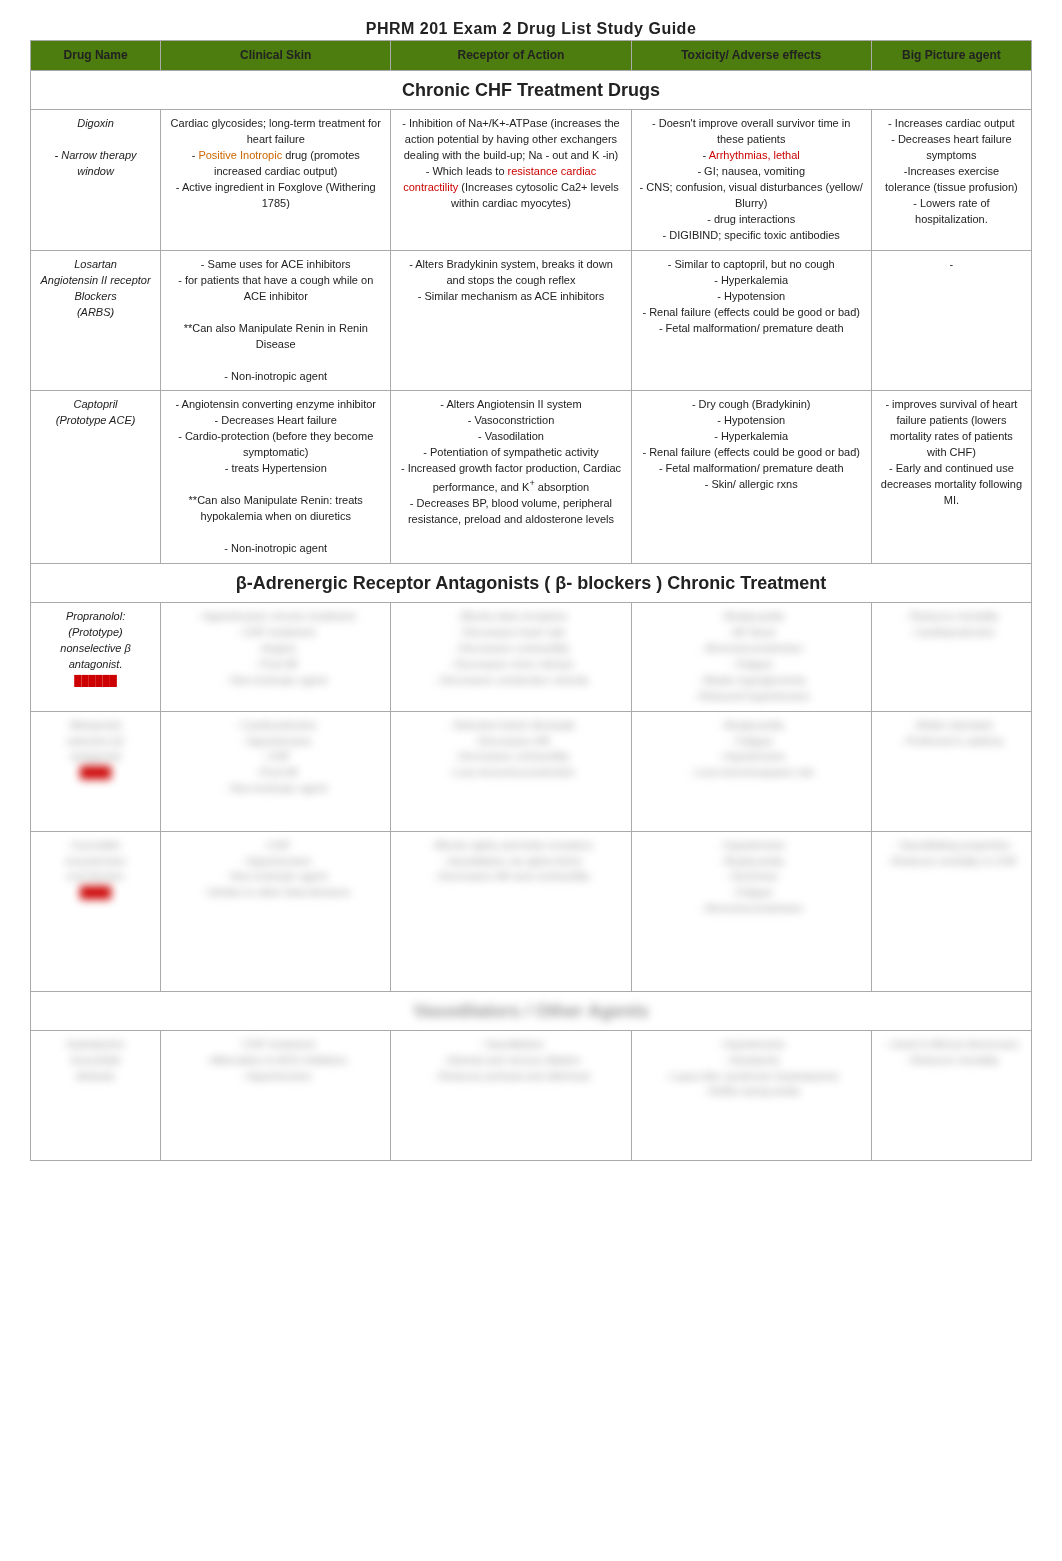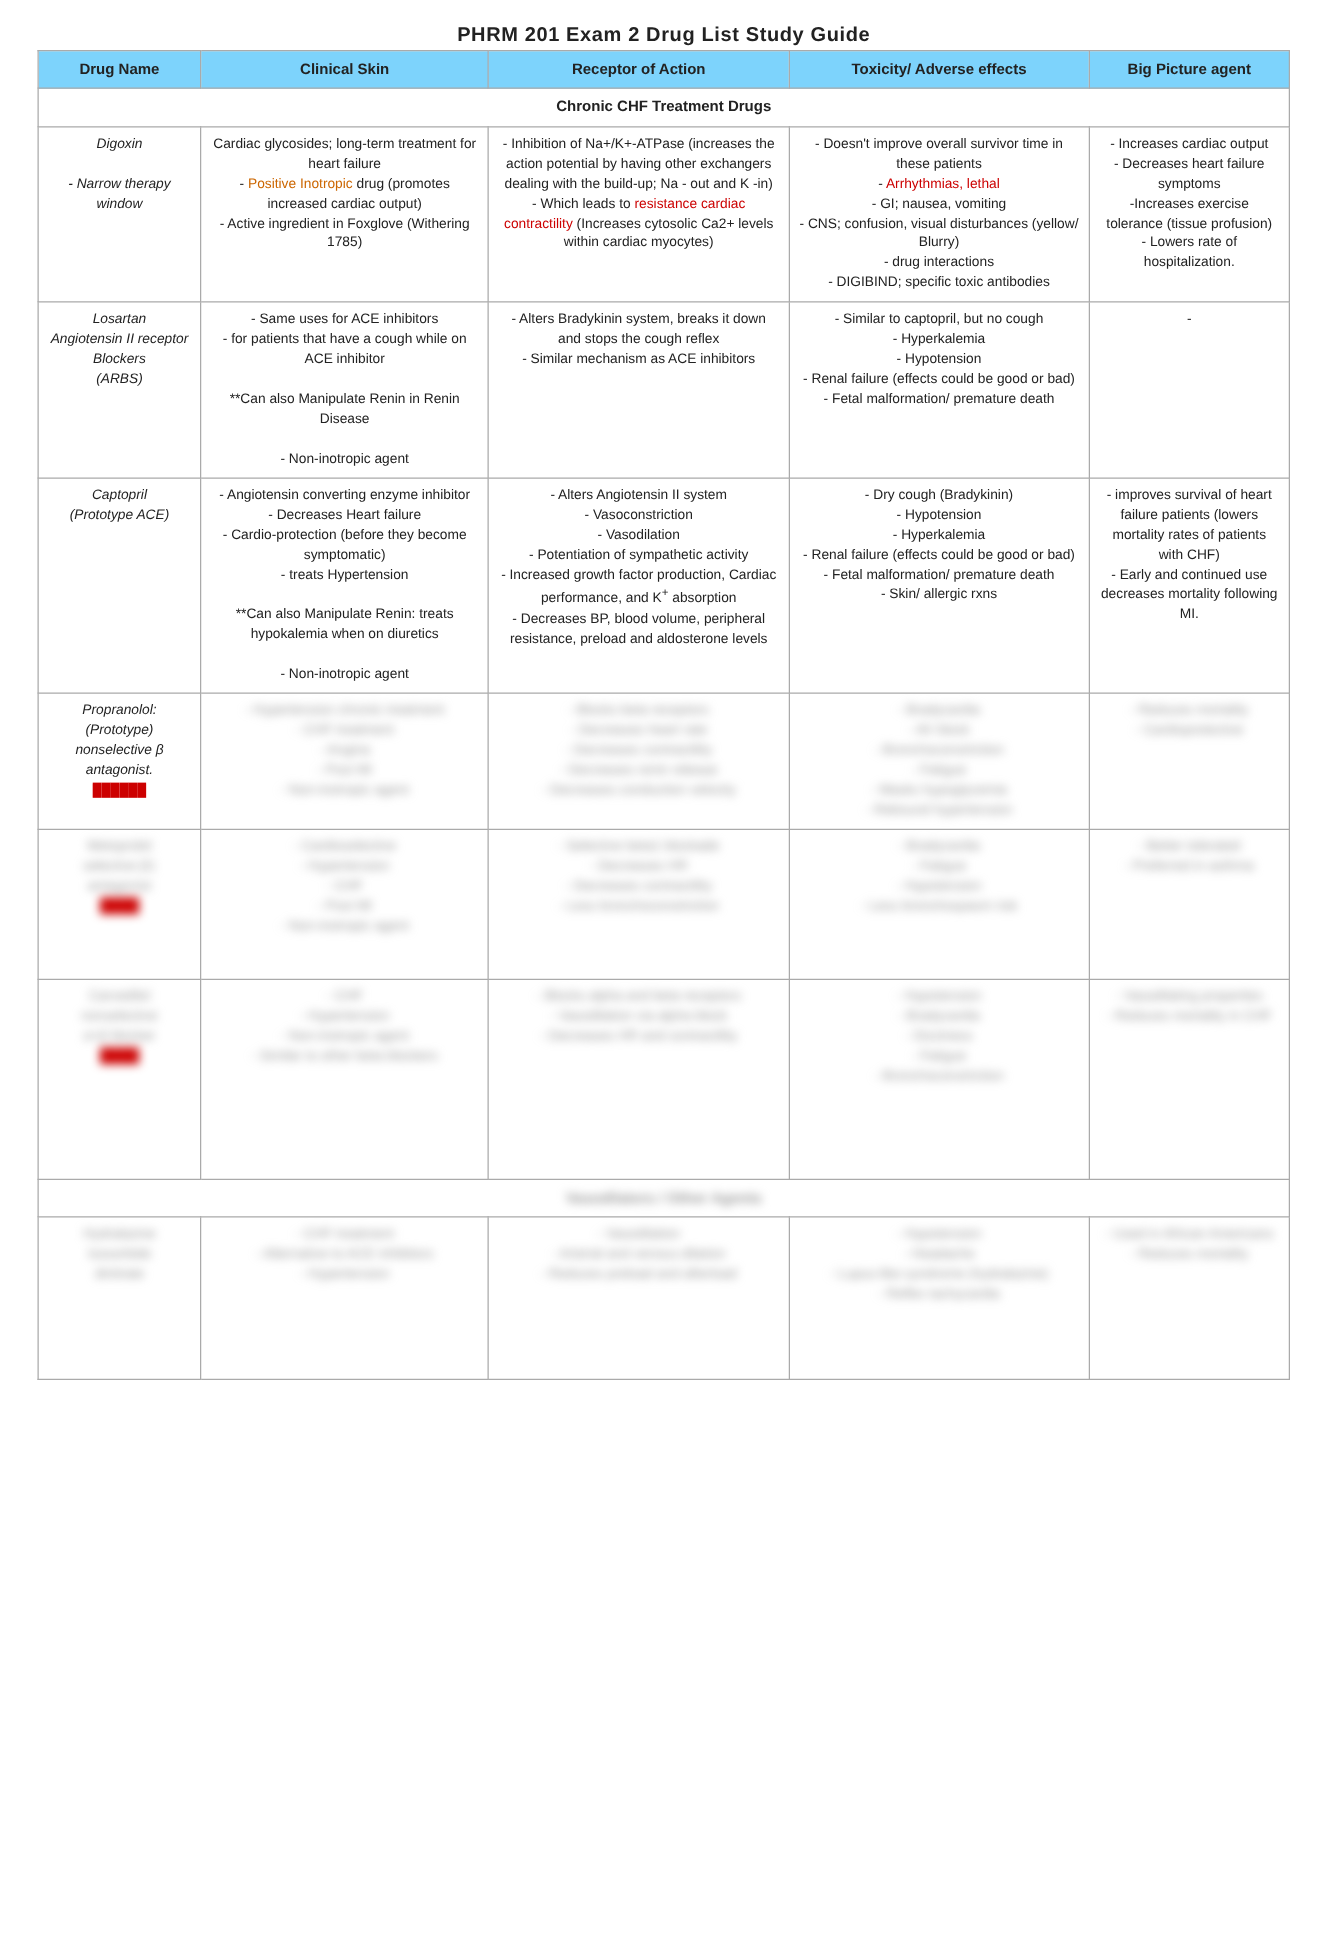--- a/index.html
+++ b/index.html
@@ -36,7 +36,7 @@
       text-align: center;
       font-weight: bold;
       font-size: 12px;
-      background: #7dd3fc;
+      background: #4d7c0f;
     }
     td.drug-name {
       text-align: center;

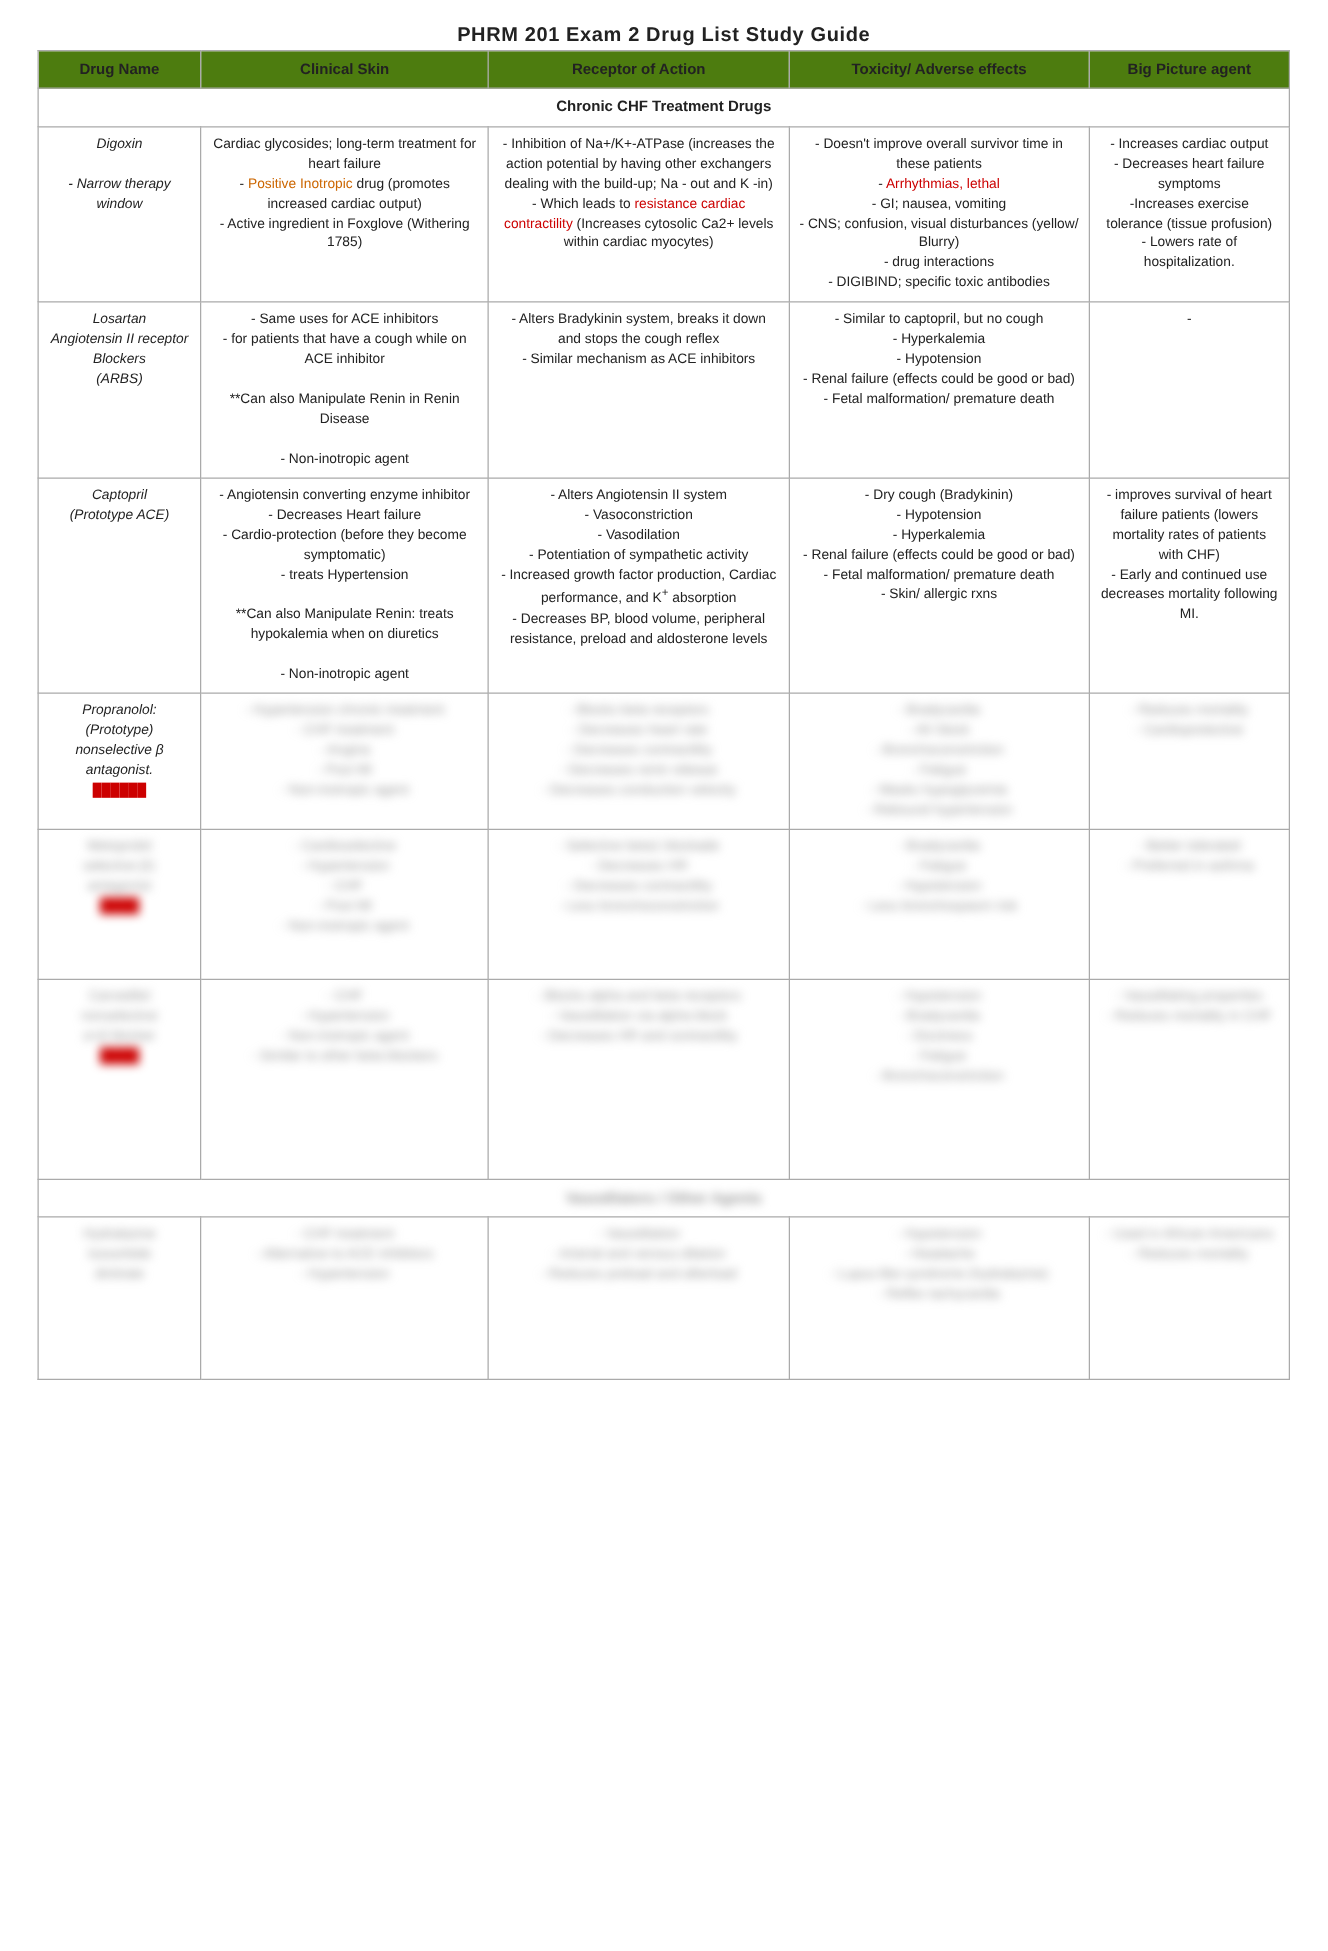--- a/index.html
+++ b/index.html
@@ -46,7 +46,7 @@
     .section-header {
       text-align: center;
       font-weight: bold;
-      font-size: 12px;
+      font-size: 18px;
       border: 1px solid #aaa;
     }
     .red { color: #cc0000; }

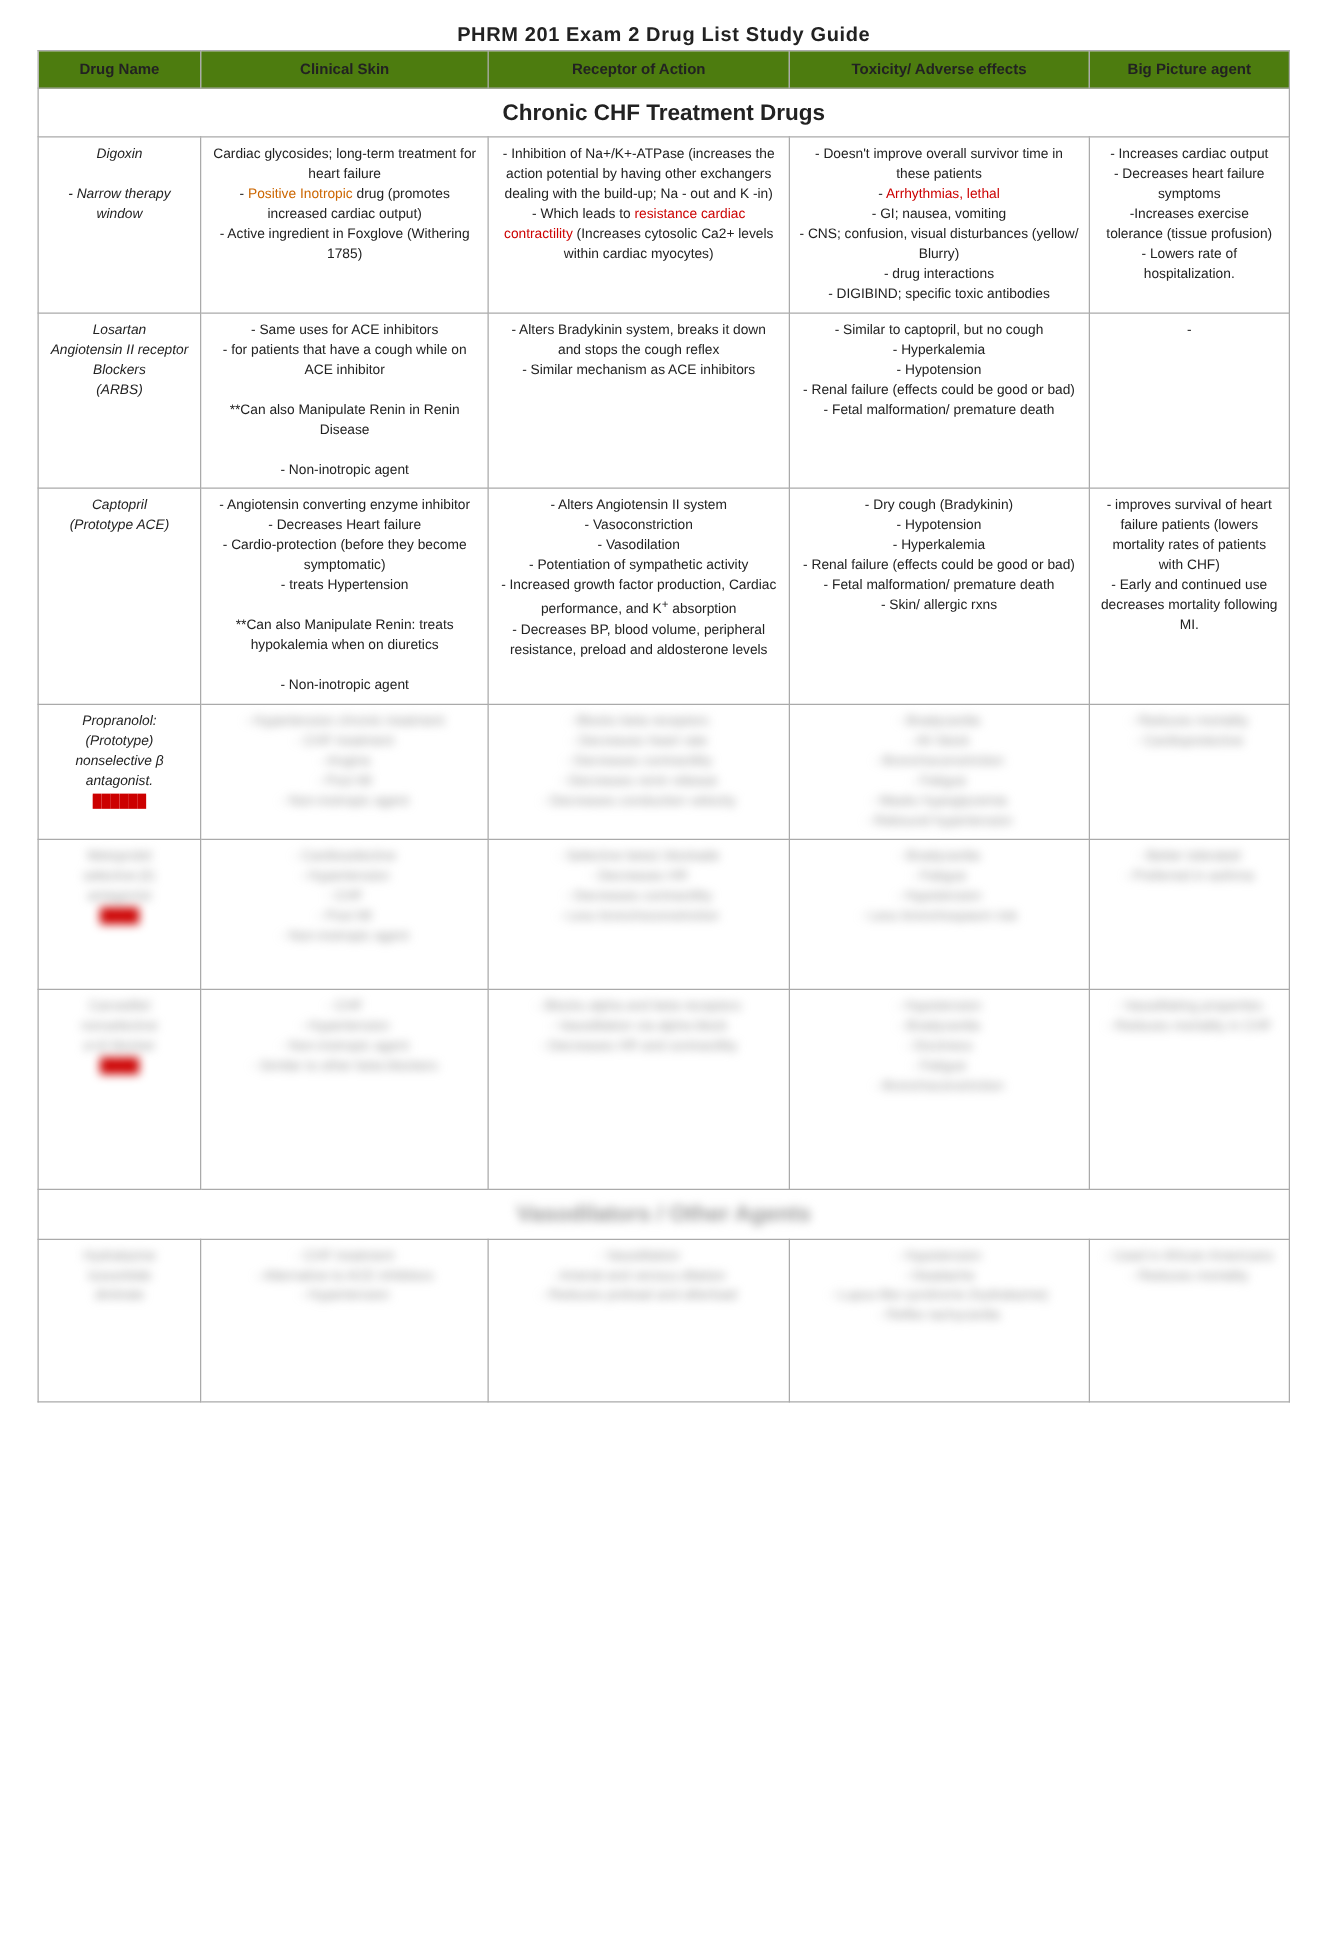--- a/index.html
+++ b/index.html
@@ -179,6 +179,9 @@
       </td>
     </tr>
 
+    <tr>
+      <td colspan="5" class="section-header">β-Adrenergic Receptor Antagonists ( β- blockers ) Chronic Treatment</td>
+    </tr>
 
     <tr>
       <td class="drug-name">

